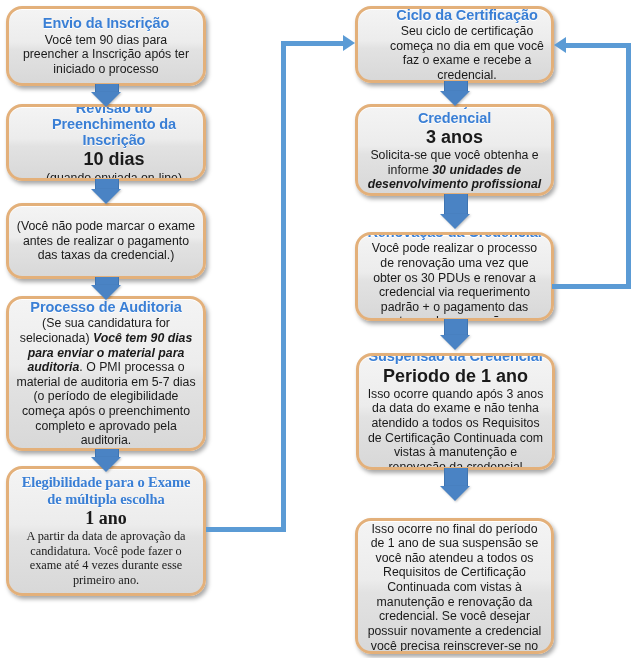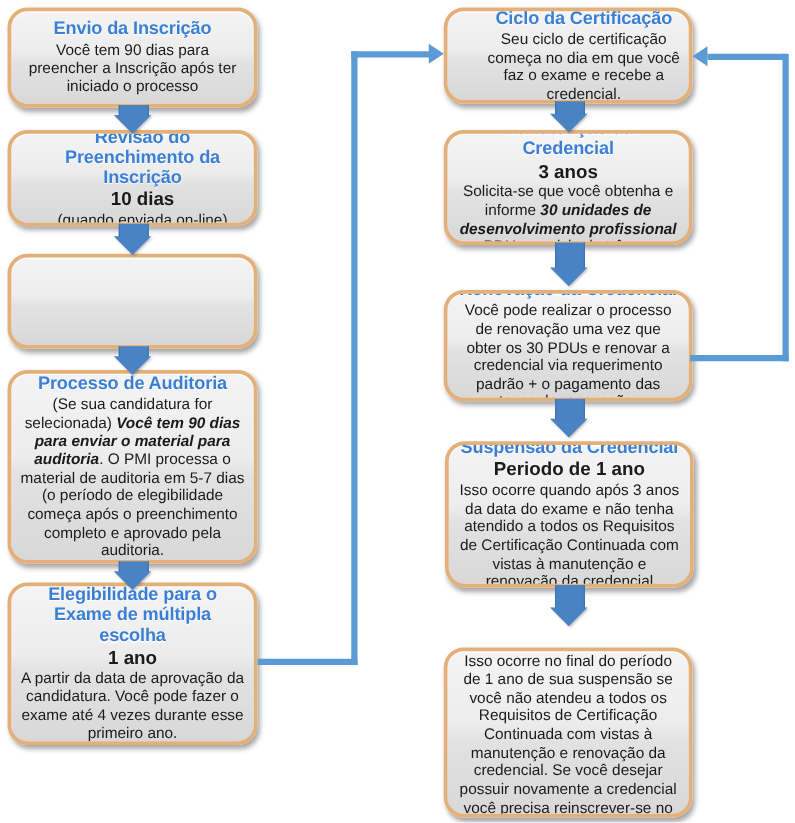--- a/index.html
+++ b/index.html
@@ -47,7 +47,7 @@
   .node .sub {
     color: #1a1a1a;
     font-weight: bold;
-    font-size: 15px;
+    font-size: 18px;
     line-height: 1.18;
   }
   .node .body {

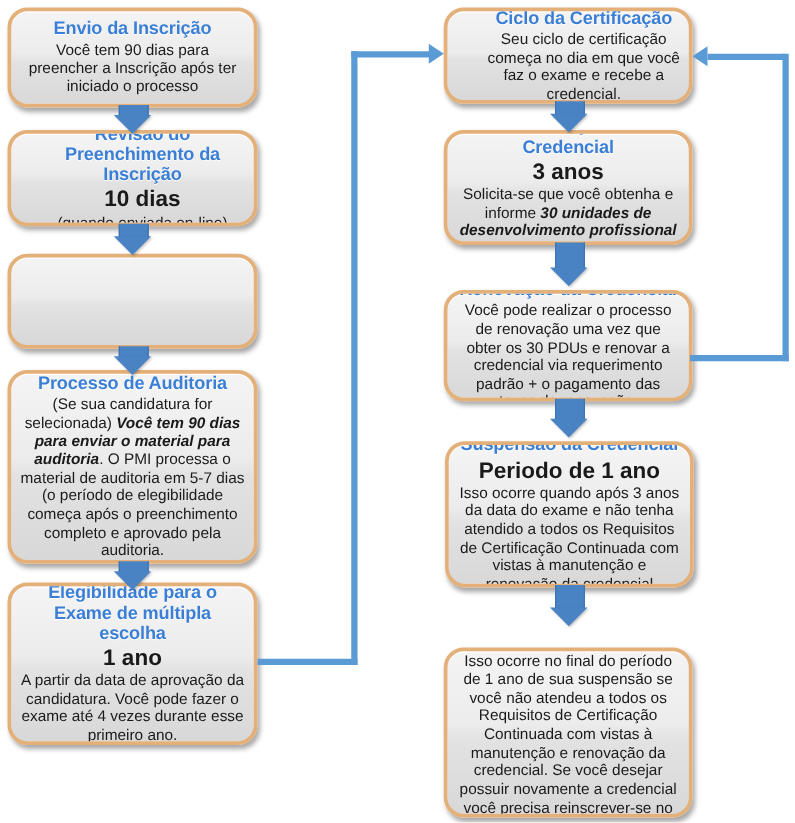--- a/index.html
+++ b/index.html
@@ -108,6 +108,7 @@
   </div>
 
   <div class="node" style="left:6px; top:203px; width:200px; height:76px;">
+    <div class="body">(Você não pode marcar o exame antes de realizar o pagamento das taxas da credencial.)</div>
   </div>
 
   <div class="node" style="left:6px; top:296px; width:200px; height:155px;">

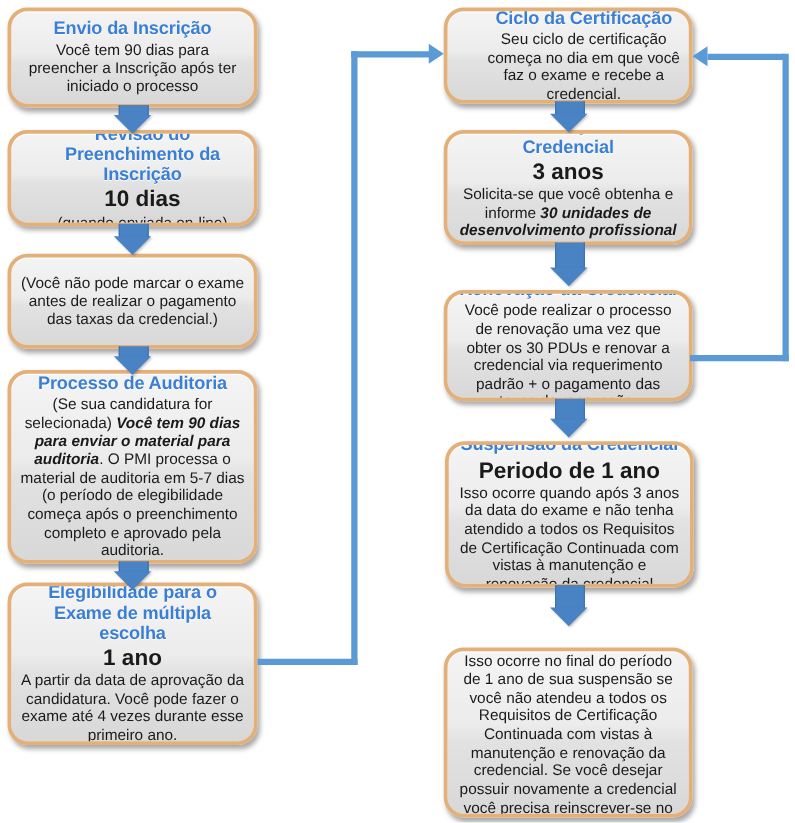--- a/index.html
+++ b/index.html
@@ -119,7 +119,7 @@
     </div>
   </div>
 
-  <div class="node" style="left:6px; top:466px; width:200px; height:130px;">
+  <div class="node" style="left:6px; top:466px; width:200px; height:130px;font-family:Liberation Serif, serif;">
     <div class="title">Elegibilidade para o Exame de múltipla escolha</div>
     <div class="sub">1 ano</div>
     <div class="body">A partir da data de aprovação da candidatura. Você pode fazer o exame até 4 vezes durante esse primeiro ano.</div>

